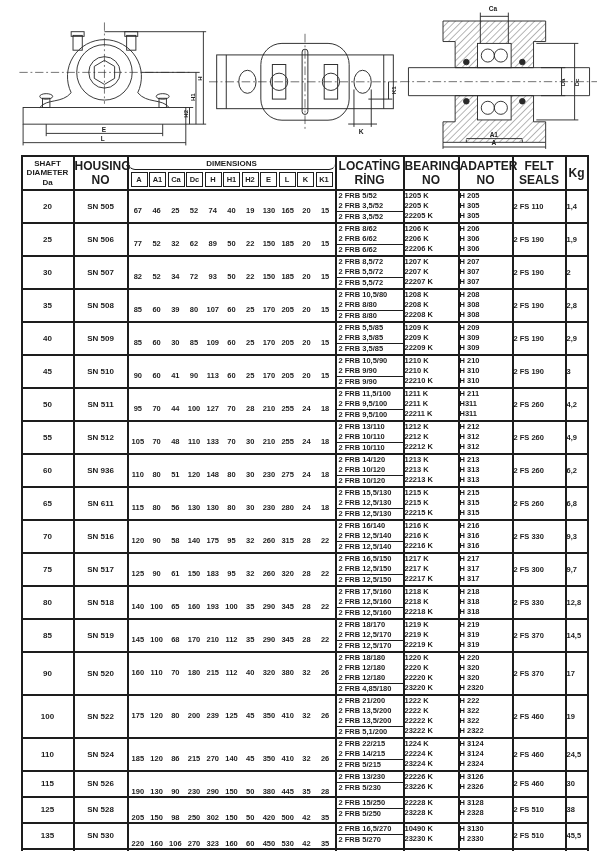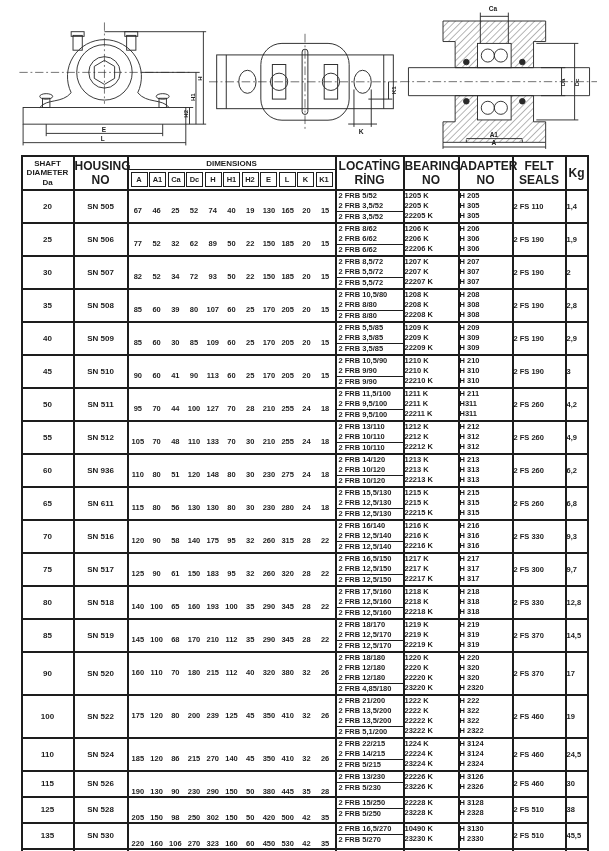--- a/index.html
+++ b/index.html
@@ -21,7 +21,7 @@
   .th-plain { font-size:12px; text-align:center; vertical-align:middle; }
   .dims-head { padding:0; vertical-align:top; }
   .dims-title { font-size:8px; text-align:center; padding:2px 0 1px 0;
-    border-bottom:1.5px solid #1d1d1d; font-weight:bold; }
+    border-bottom:1.5px solid #1d1d1d; font-weight:bold;border-radius:6px; }
   .dims-boxes { display:flex; gap:1.5px; padding:1.5px 2px 2px 2px; }
   .dims-boxes span { flex:1; border:1.5px solid #1d1d1d; font-size:7.5px;
     height:15px; line-height:13px; text-align:center; font-weight:bold; }

